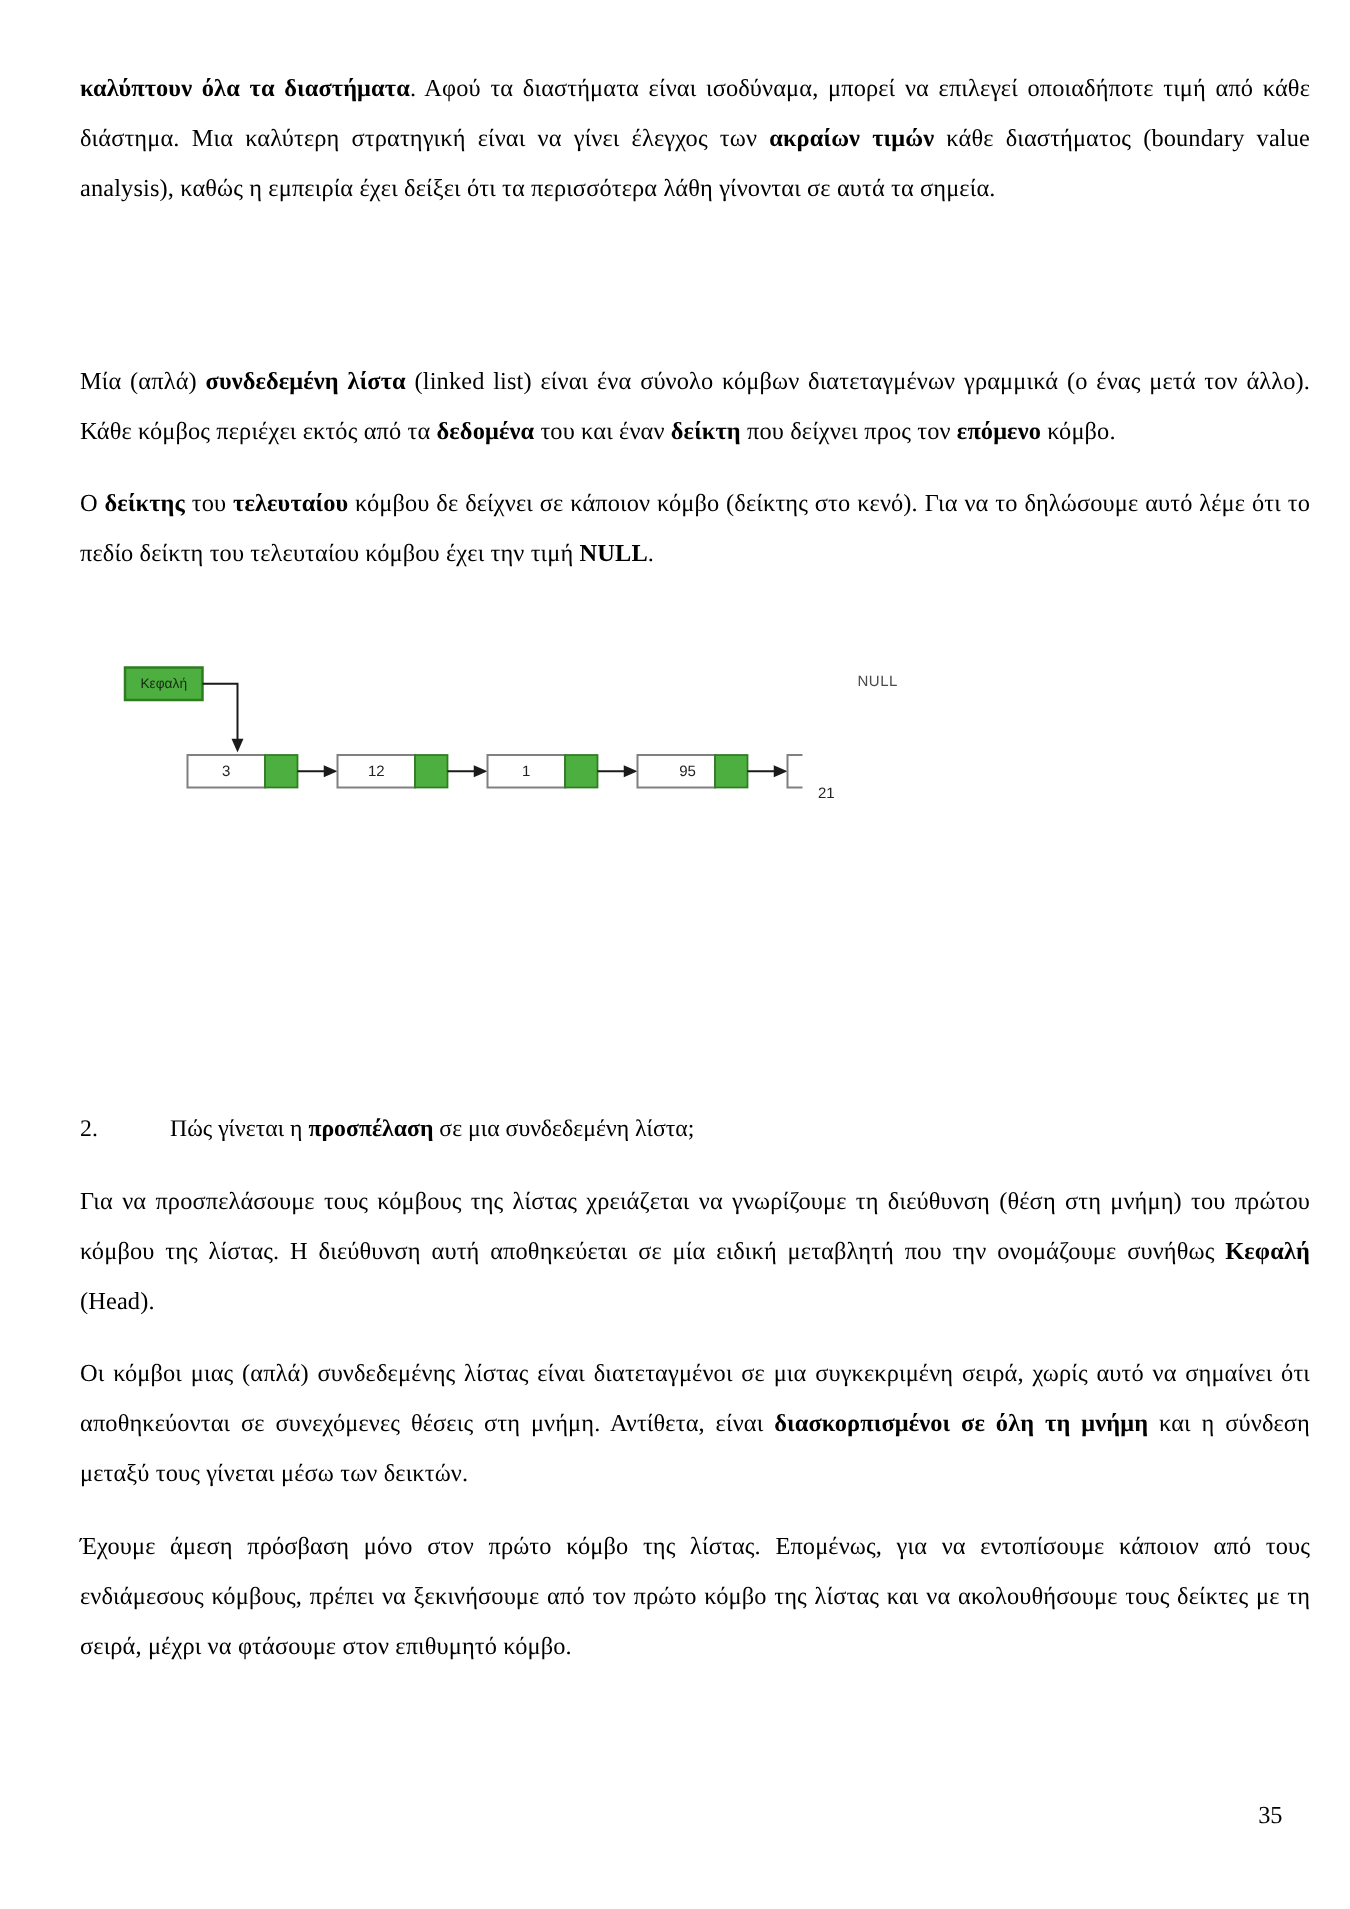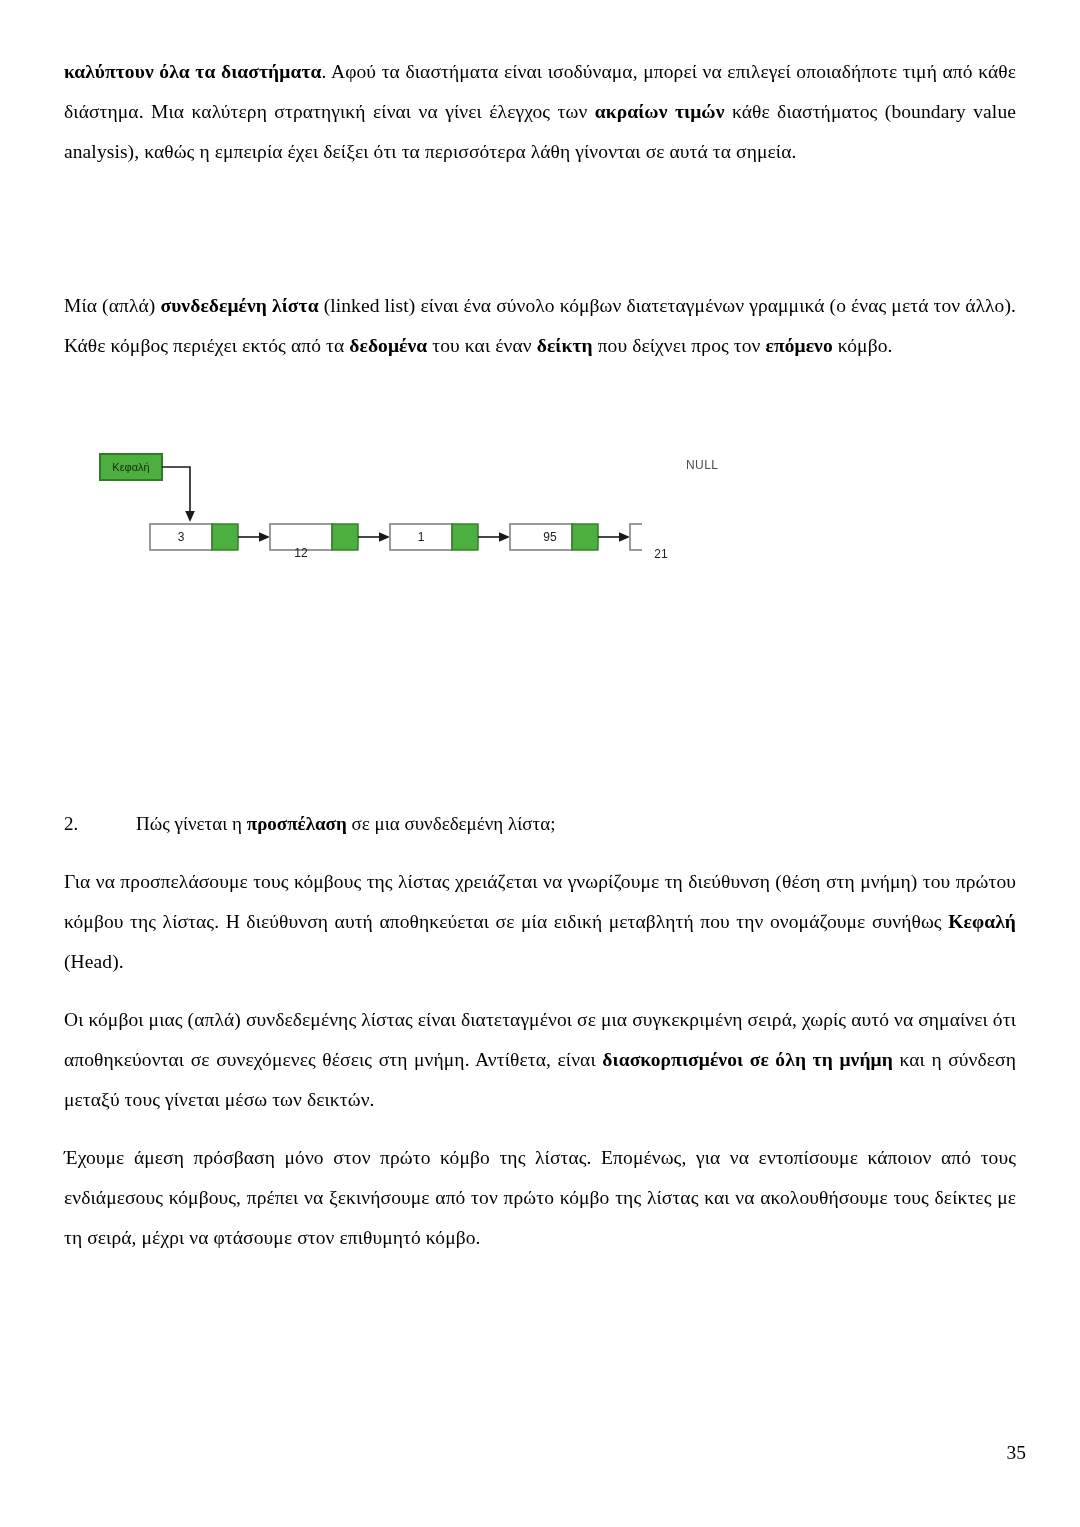--- a/index.html
+++ b/index.html
@@ -20,7 +20,7 @@
     width: 1080px;
     height: 1527px;
     box-sizing: border-box;
-    padding: 52px 64px 40px 64px;
+    padding: 52px 32px 40px 64px;
   }
   .para {
     font-size: 19.5px;

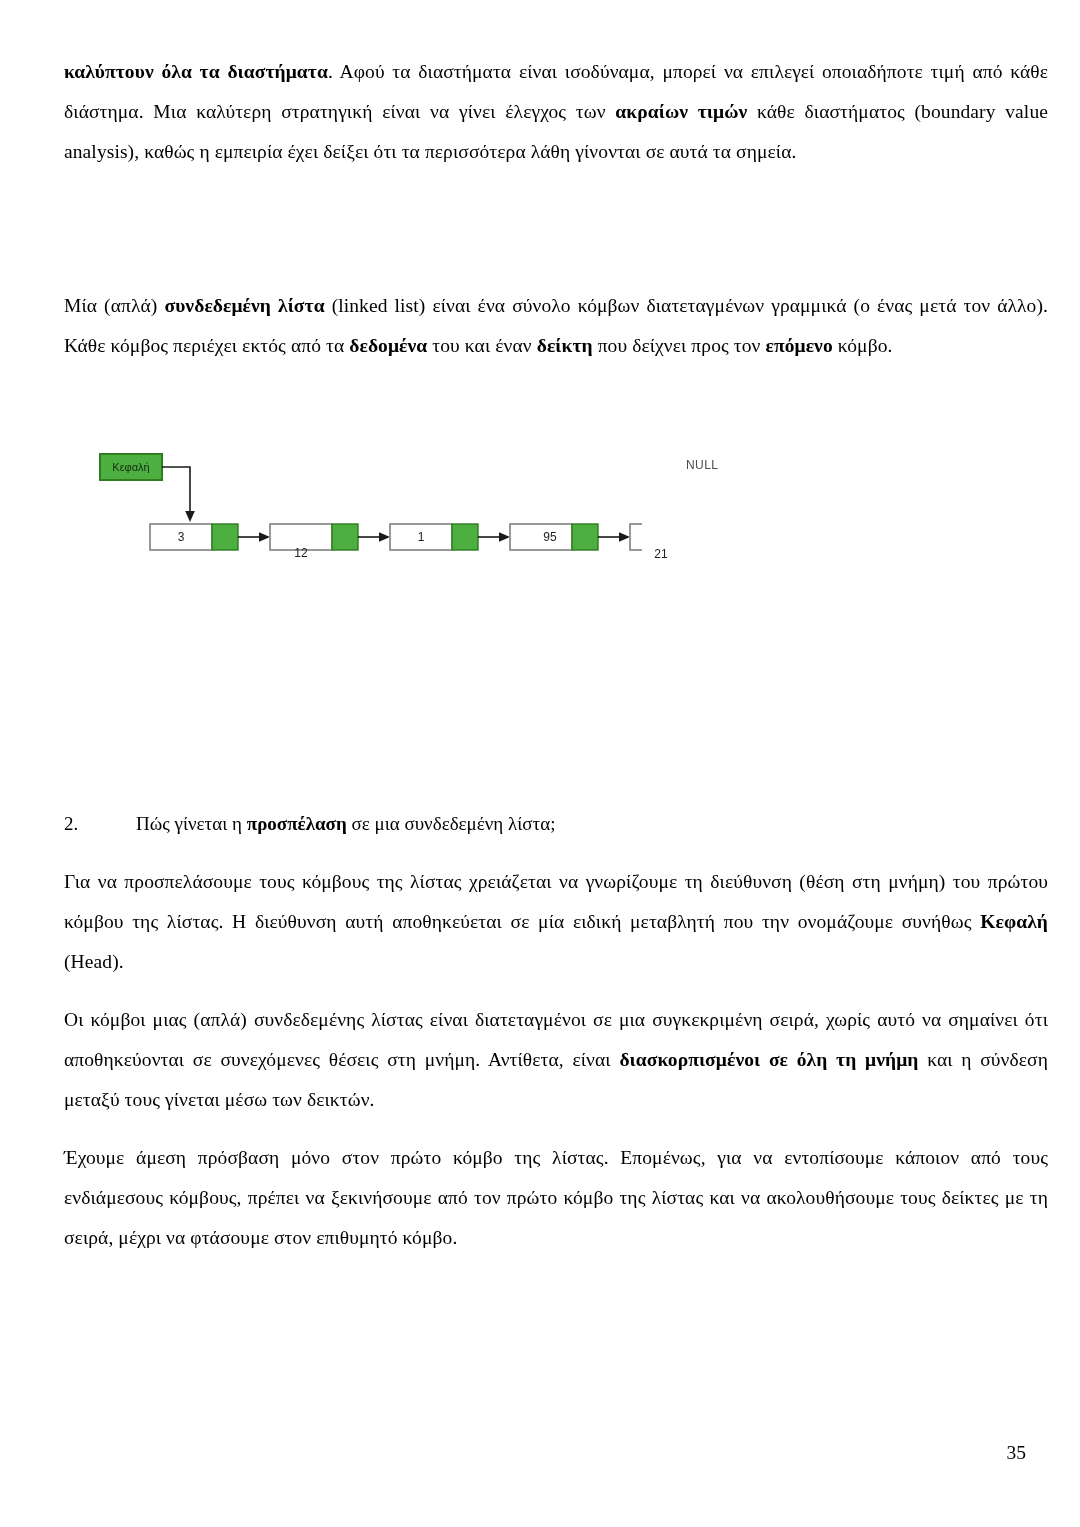--- a/index.html
+++ b/index.html
@@ -97,6 +97,7 @@
 
   <div class="spacer-sm"></div>
 
+  <p class="para"><span>Ο </span><b>δείκτης</b><span> του </span><b>τελευταίου</b><span> κόμβου δε δείχνει σε κάποιον κόμβο (δείκτης στο κενό). Για να το δηλώσουμε αυτό λέμε ότι το πεδίο δείκτη του τελευταίου κόμβου έχει την τιμή </span><b>NULL</b><span>.</span></p>
 
   <div style="height:52px"></div>
 

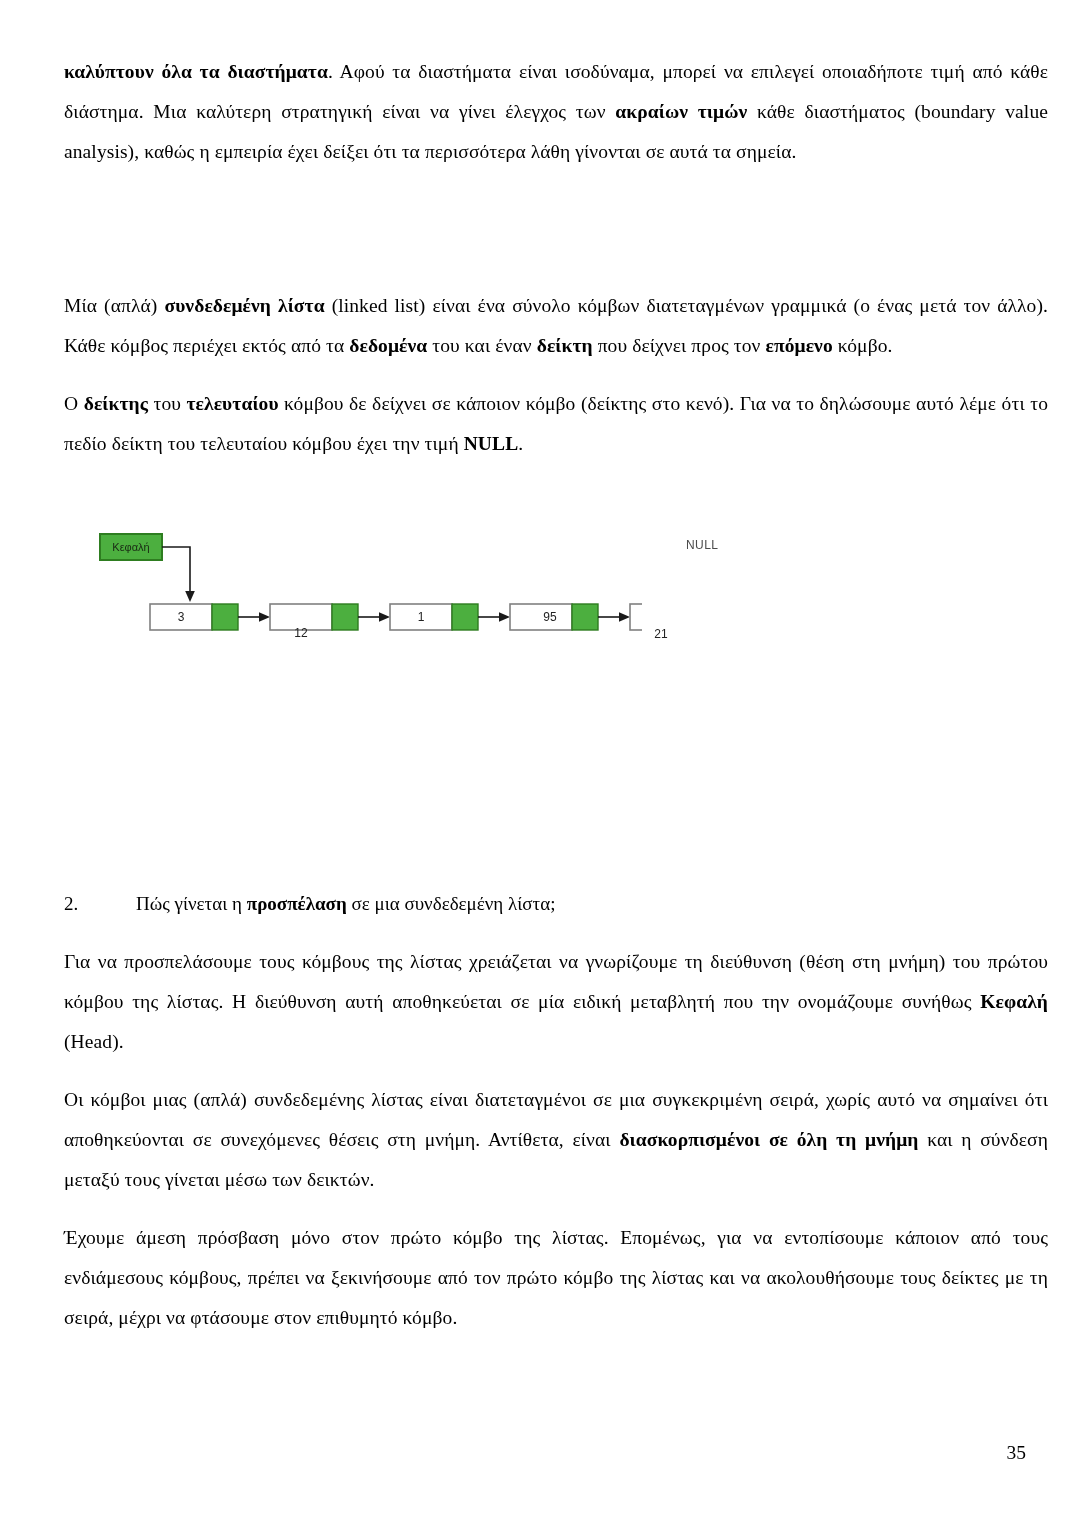--- a/index.html
+++ b/index.html
@@ -141,7 +141,7 @@
     <div style="position:absolute; left:18px; top:18px; width:62px; height:26px; display:flex; align-items:center; justify-content:center; font-family:'Liberation Sans', sans-serif; font-size:11px; color:#1a2a14;">Κεφαλή</div>
 
     <div style="position:absolute; left:68px; top:88px; width:62px; height:26px; display:flex; align-items:center; justify-content:center; font-family:'Liberation Sans', sans-serif; font-size:12px; color:#222;">3</div>
-    <div style="position:absolute; left:188px; top:104px; width:62px; height:26px; display:flex; align-items:center; justify-content:center; font-family:'Liberation Sans', sans-serif; font-size:12px; color:#222;">12</div>
+    <div style="position:absolute; left:188px; top:88px; width:62px; height:26px; display:flex; align-items:center; justify-content:center; font-family:'Liberation Sans', sans-serif; font-size:12px; color:#222;">12</div>
     <div style="position:absolute; left:308px; top:88px; width:62px; height:26px; display:flex; align-items:center; justify-content:center; font-family:'Liberation Sans', sans-serif; font-size:12px; color:#222;">1</div>
     <div style="position:absolute; left:428px; top:88px; width:80px; height:26px; display:flex; align-items:center; justify-content:center; font-family:'Liberation Sans', sans-serif; font-size:12px; color:#222;">95</div>
     <div style="position:absolute; left:548px; top:88px; width:62px; height:26px; display:flex; align-items:center; justify-content:center; font-family:'Liberation Sans', sans-serif; font-size:12px; color:#222;margin-top:17px;">21</div>

